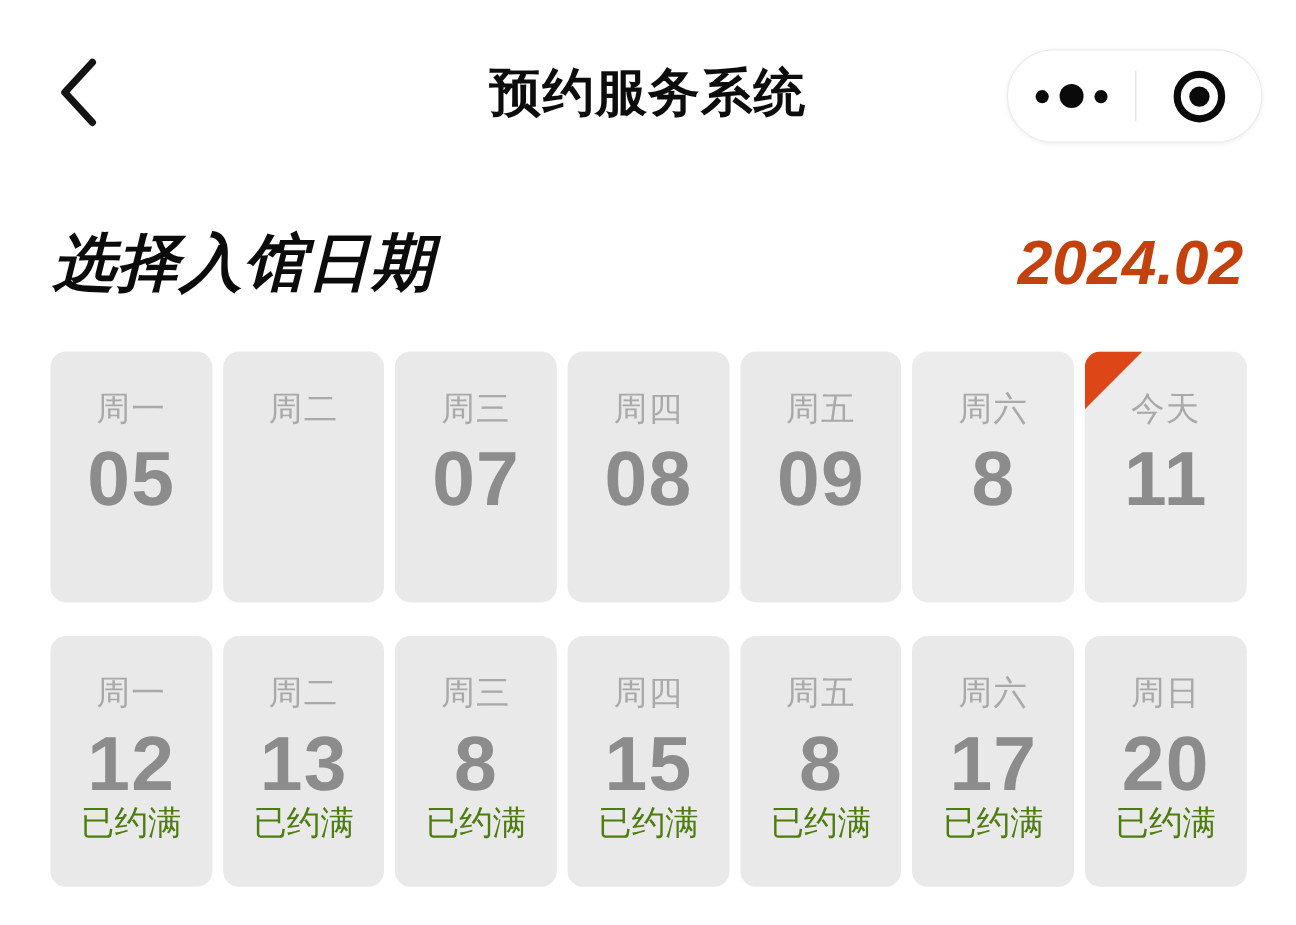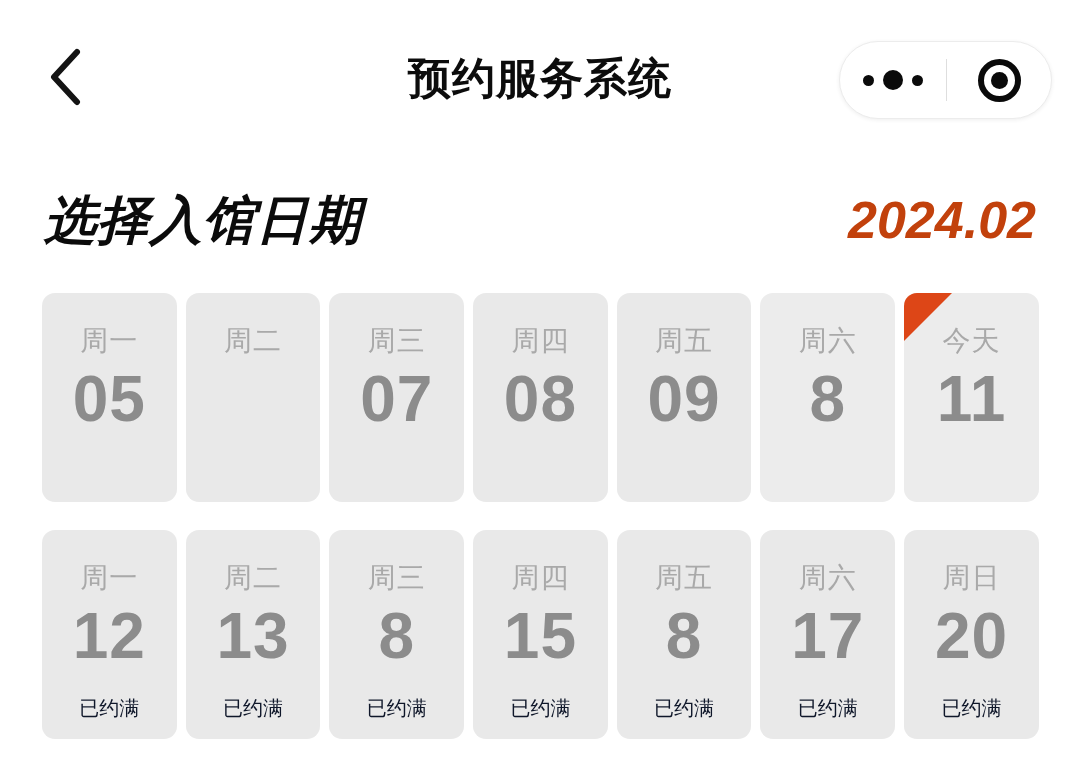--- a/index.html
+++ b/index.html
@@ -183,9 +183,9 @@
   }
 
   .day-status {
-    margin-top: 22px;
-    font-size: 20px;
-    color: #0f172a;
+    margin-top: 0;
+    font-size: 28px;
+    color: #4d7c0f;
     line-height: 34px;
     letter-spacing: 0px;
   }

